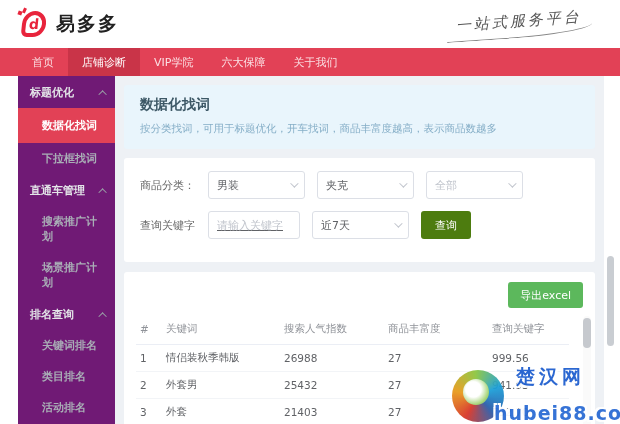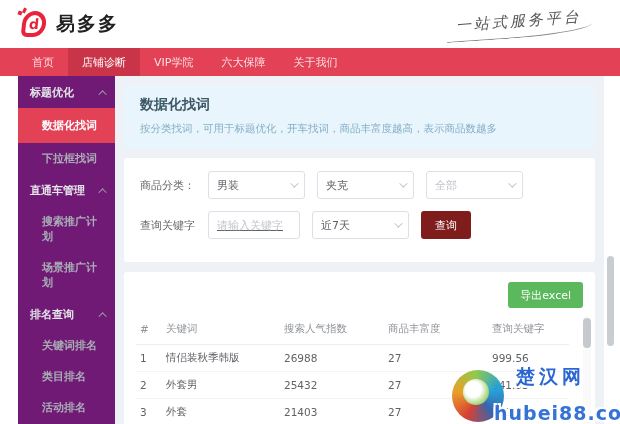--- a/index.html
+++ b/index.html
@@ -50,7 +50,7 @@
   .chev-down { width:6px; height:6px; border-right:1px solid #c0c4cc; border-bottom:1px solid #c0c4cc; transform:rotate(45deg) translateY(-2px); }
   .text-input { width:92px; height:28px; border:1px solid #dcdfe6; border-radius:3px; padding:0 8px; font-size:11px; color:#606266; margin-right:12px; font-family:inherit;text-decoration:underline; }
   .text-input::placeholder { color:#c0c4cc; }
-  .btn-primary { height:28px; padding:0 14px; background:#7f1d1d; border:none; border-radius:3px; color:#fff; font-size:11px; cursor:pointer; font-family:inherit; }
+  .btn-primary { height:28px; padding:0 14px; background:#4d7c0f; border:none; border-radius:3px; color:#fff; font-size:11px; cursor:pointer; font-family:inherit; }
 
   .tablecard { background:#fff; border-radius:3px; padding:10px 12px; flex:1; position:relative; }
   .table-toolbar { display:flex; justify-content:flex-end; margin-bottom:8px; }

